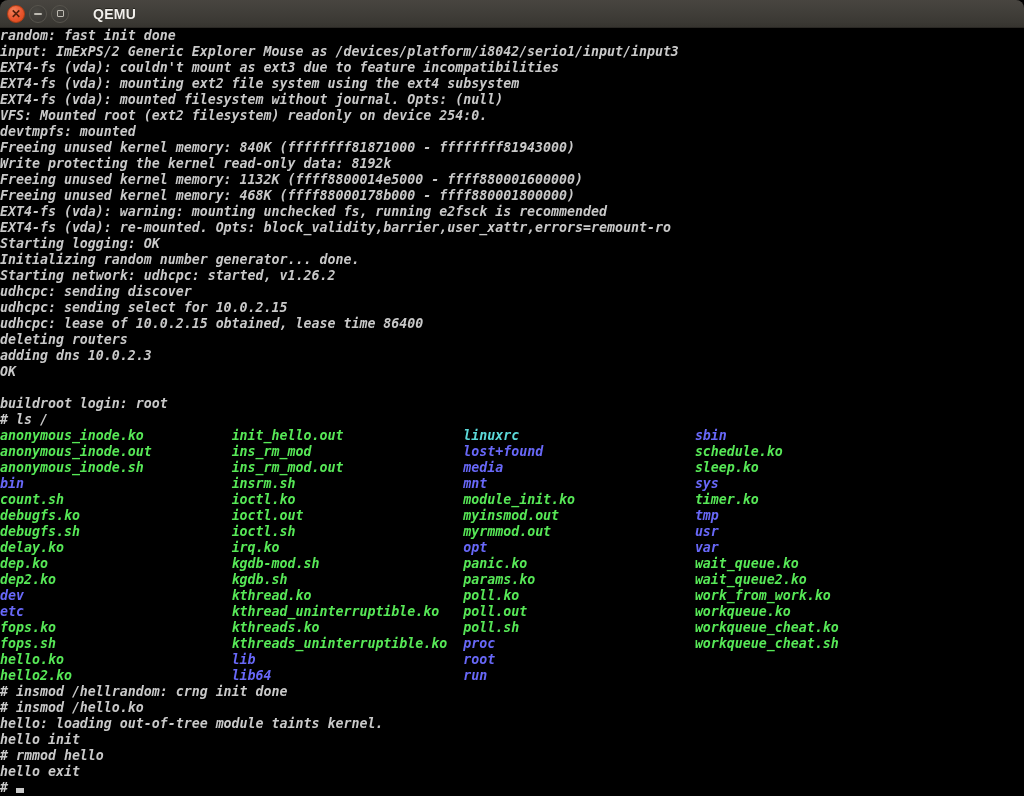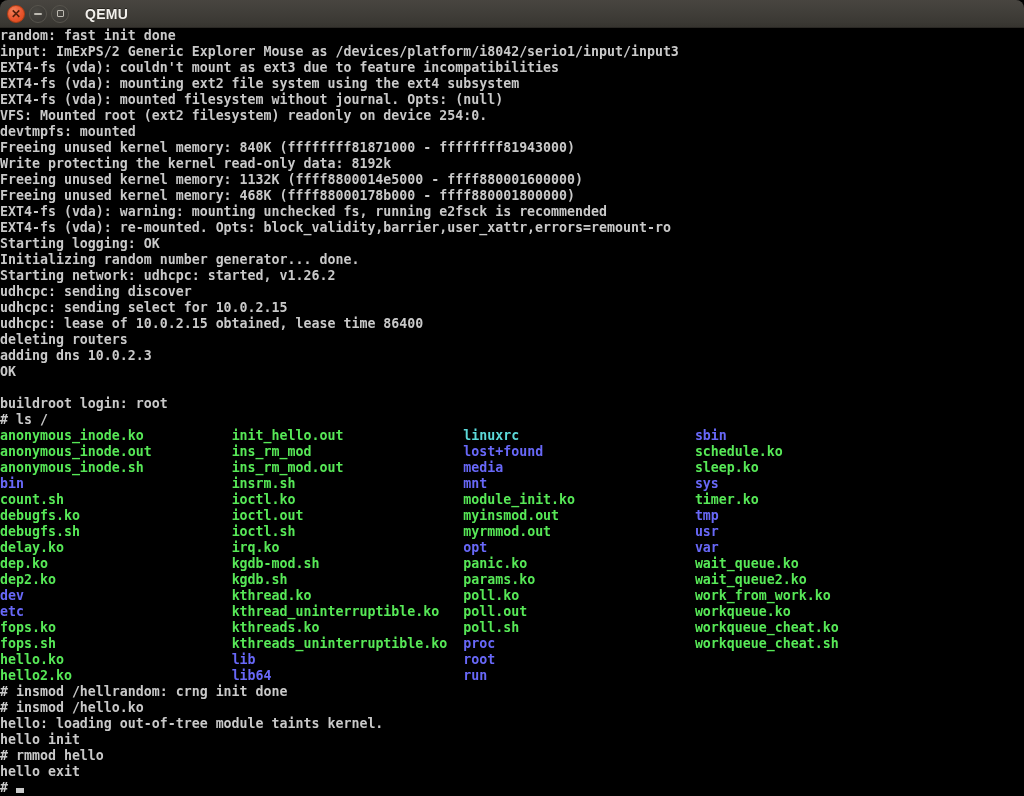--- a/index.html
+++ b/index.html
@@ -43,7 +43,7 @@
   .glyph-min { display: block; width: 8px; height: 2px; background: #bdbab2; border-radius: 1px; }
   .glyph-max { display: block; width: 7px; height: 7px; border: 1.5px solid #bdbab2; border-radius: 1px; }
   .tb-title {
-    margin-left: 16px;
+    margin-left: 24px;
     color: #f2f0ec;
     font-size: 14px;
     font-weight: bold;

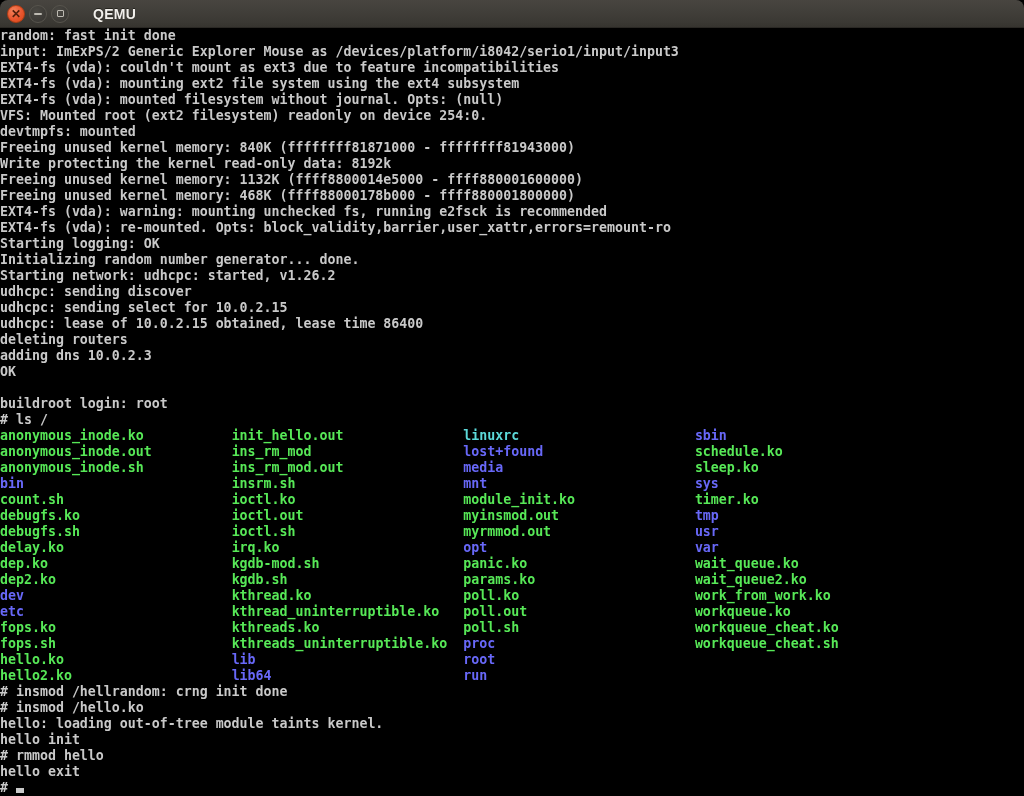--- a/index.html
+++ b/index.html
@@ -63,7 +63,7 @@
     white-space: pre;
     overflow: hidden;
   }
-  .line { height: 16px; }
+  .line { height: 16px; font-style: italic; }
   .cursor {
     display: inline-block;
     width: 8px; height: 5px;

